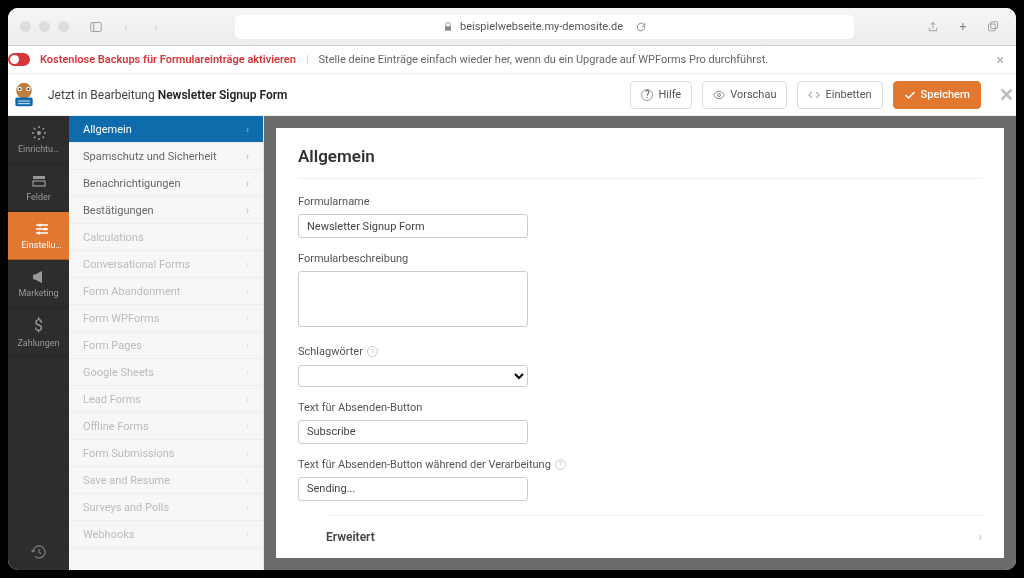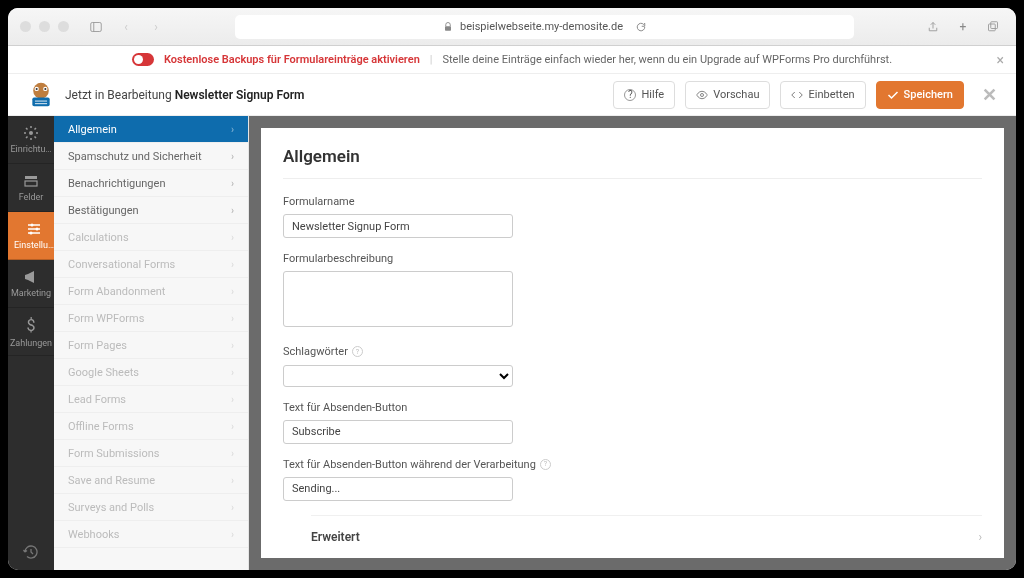--- a/index.html
+++ b/index.html
@@ -16,7 +16,7 @@
     .chrome-right { display: flex; gap: 8px; }
     
     
-    .promo-bar { height: 28px; background: #fff; border-bottom: 1px solid #eee; display: flex; align-items: center; justify-content: center; font-size: 11px; color: #666; gap: 10px; position: relative; }
+    .promo-bar { height: 28px; background: #fff; border-bottom: 1px solid #eee; display: flex; align-items: center; font-size: 11px; color: #666; gap: 10px; position: relative; }
     .promo-toggle { width: 22px; height: 13px; background: #d63638; border-radius: 7px; position: relative; }
     .promo-toggle::after { content: ""; position: absolute; width: 9px; height: 9px; background: #fff; border-radius: 50%; top: 2px; left: 2px; }
     .promo-bold { color: #d63638; font-weight: 600; }

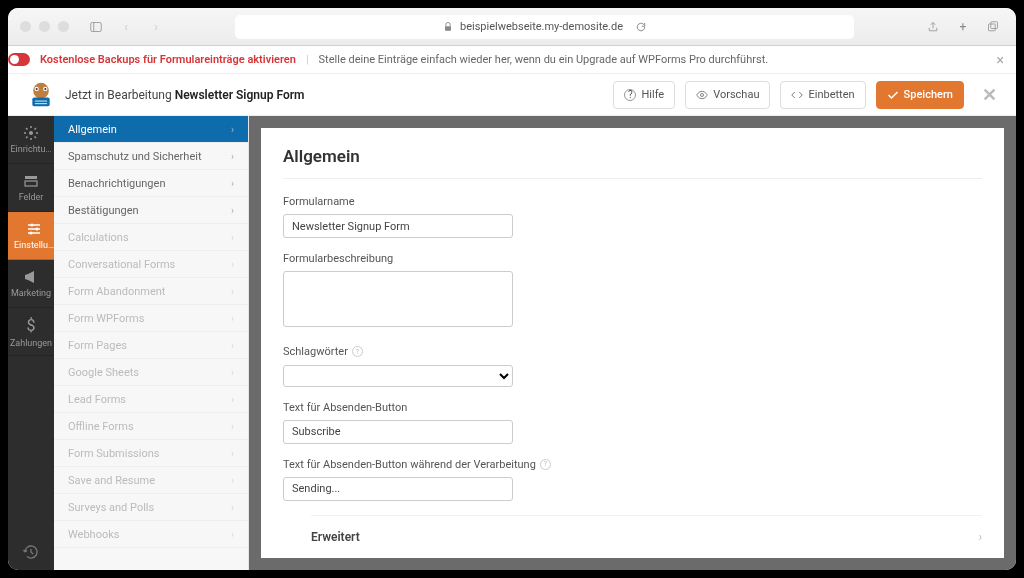--- a/index.html
+++ b/index.html
@@ -24,7 +24,7 @@
     .promo-close { position: absolute; right: 12px; color: #aaa; font-size: 14px; }
     
     
-    .app-header { height: 42px; display: flex; align-items: center; padding: 0 19px; gap: 10px; border-bottom: 1px solid #eee; }
+    .app-header { height: 42px; display: flex; align-items: center; padding: 0 2px; gap: 10px; border-bottom: 1px solid #eee; }
     .logo { width: 28px; height: 26px; }
     .header-title { font-size: 12px; color: #444; }
     .header-title strong { color: #222; font-weight: 600; }

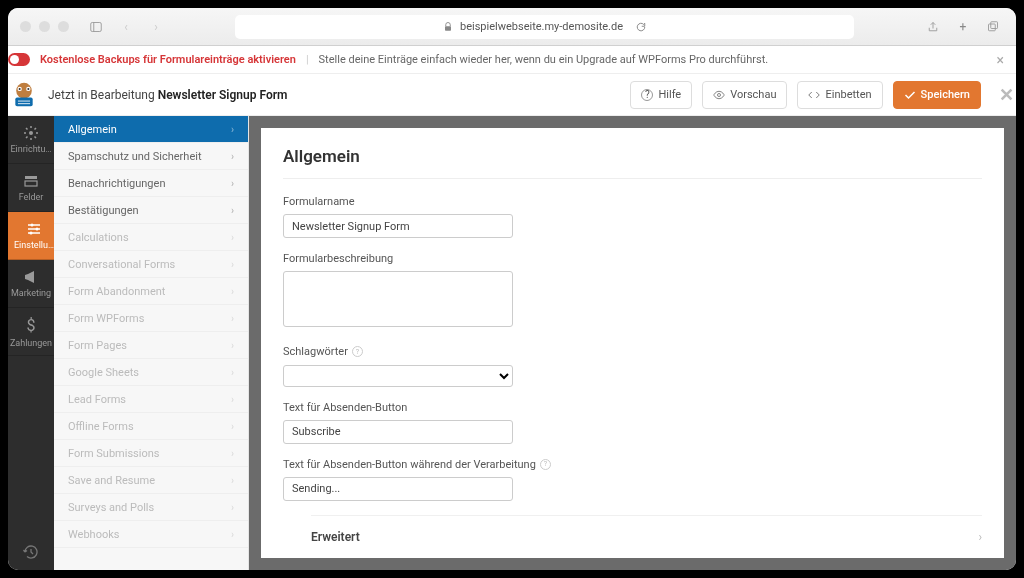--- a/index.html
+++ b/index.html
@@ -37,7 +37,7 @@
     .main-area { flex: 1; display: flex; overflow: hidden; }
     
     
-    .rail { width: 46px; background: #2d2d2d; display: flex; flex-direction: column; }
+    .rail { width: 61px; background: #2d2d2d; display: flex; flex-direction: column; }
     .rail-item { height: 48px; display: flex; flex-direction: column; align-items: center; justify-content: center; gap: 3px; color: #999; font-size: 9px; border-bottom: 1px solid rgba(0,0,0,0.2); }
     .rail-item.active { background: #e27730; color: #fff; padding-left: 6px; }
     .rail-item svg, .rail-icon { width: 16px; height: 16px; fill: currentColor; }

